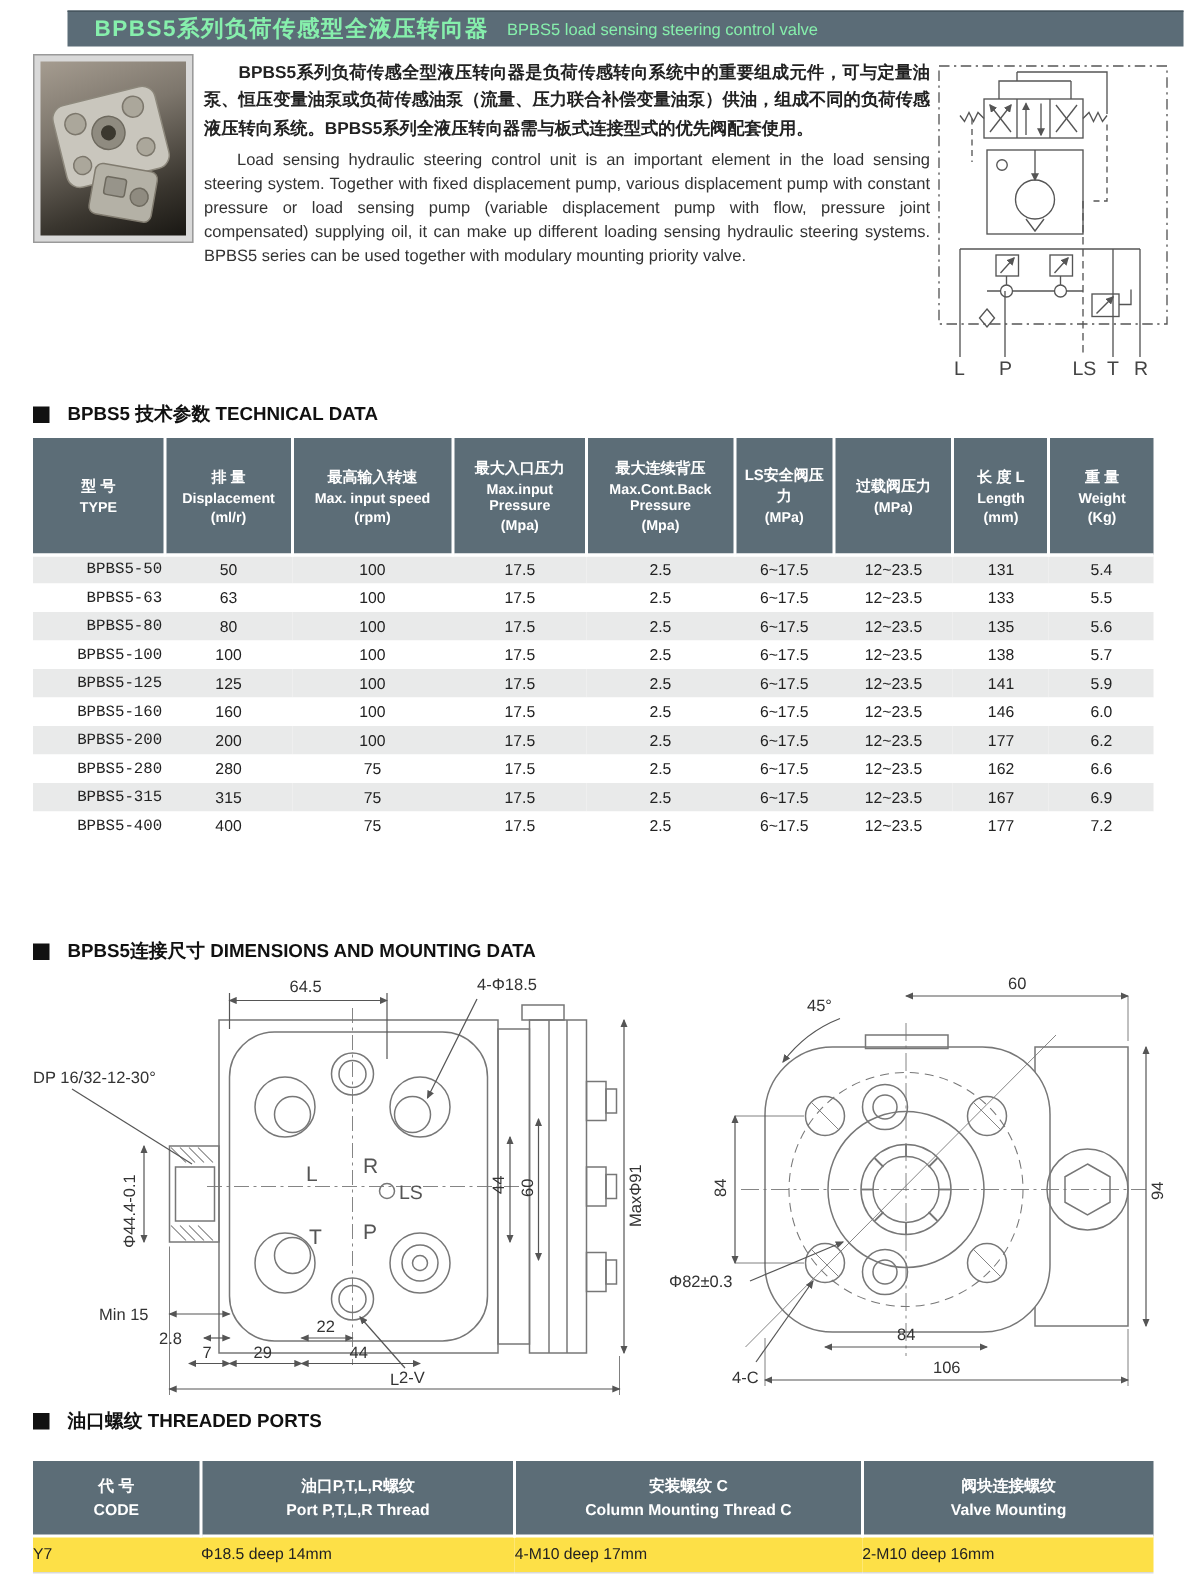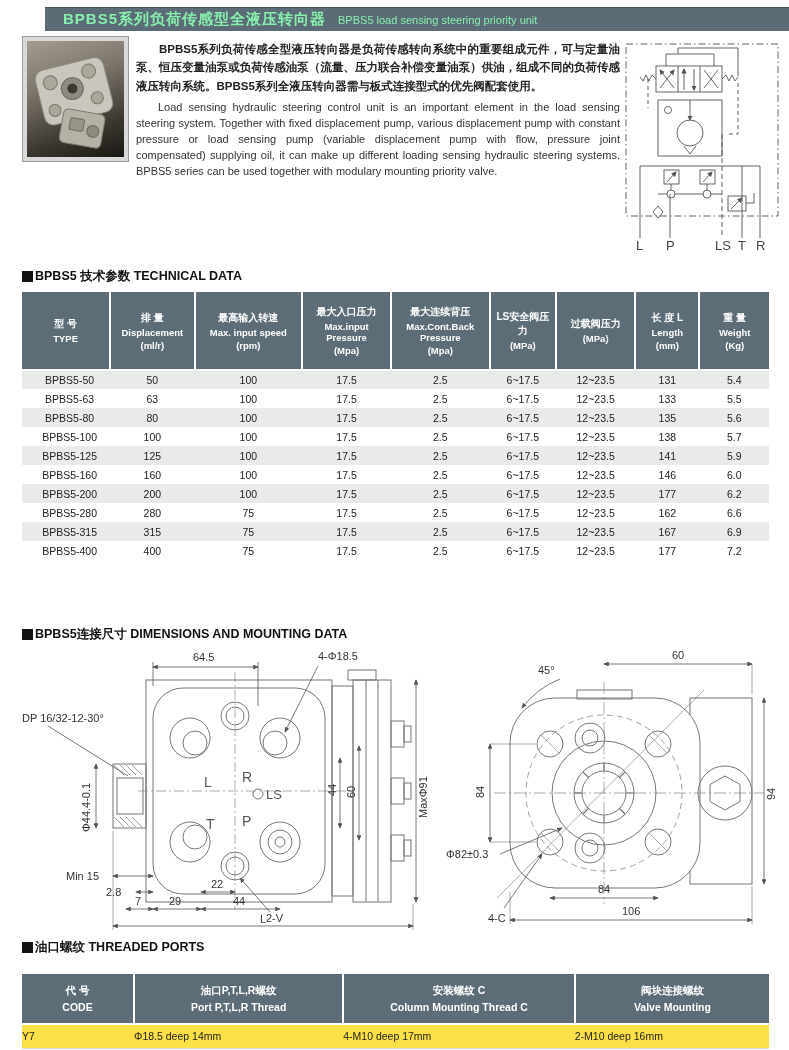--- a/index.html
+++ b/index.html
@@ -74,7 +74,7 @@
 
   <div class="hdr">
     <span class="cn">BPBS5系列负荷传感型全液压转向器</span>
-    <span class="en">BPBS5 load sensing steering priority unit</span>
+    <span class="en">BPBS5 load sensing steering control valve</span>
   </div>
 
   <div class="photo">

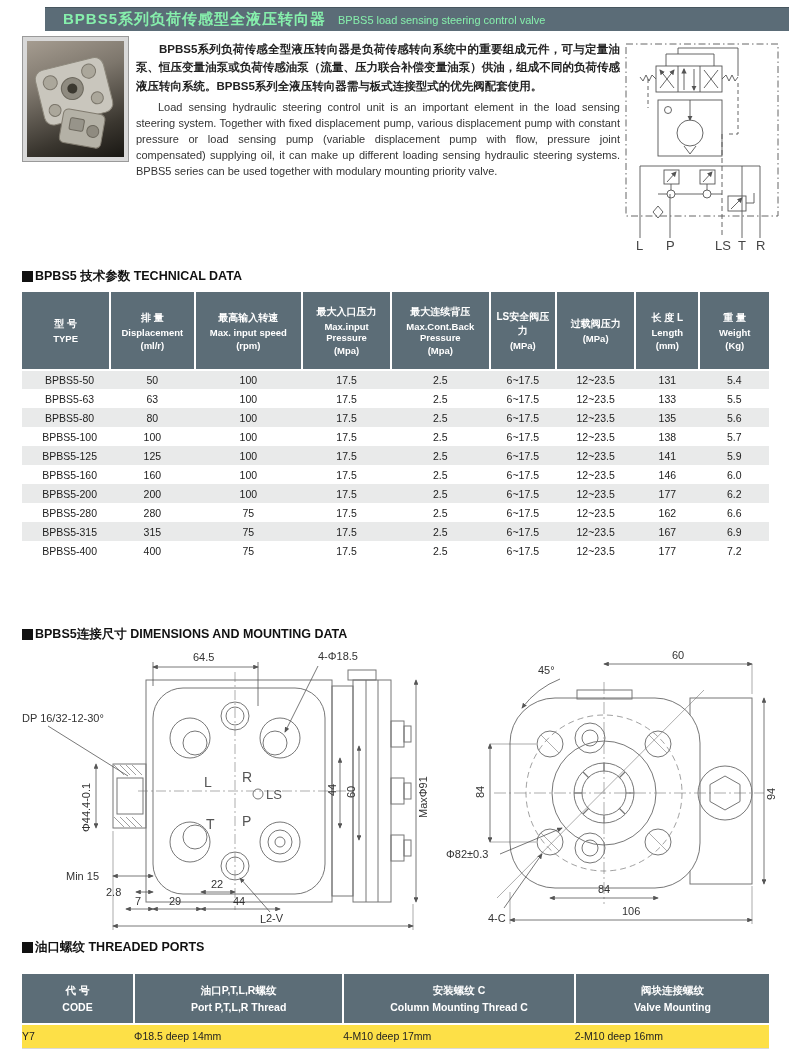--- a/index.html
+++ b/index.html
@@ -31,7 +31,7 @@
 
   
   .sec { position:absolute; left:22px; font-size:12.5px; font-weight:bold; color:#111;
-         display:flex; align-items:center; gap:2px; }
+         display:flex; align-items:center; gap:12px; }
   .sec .sq { width:11px; height:11px; background:#111; display:inline-block; }
   .sec1 { top:268px; } .sec2 { top:626px; } .sec3 { top:939px; }
 

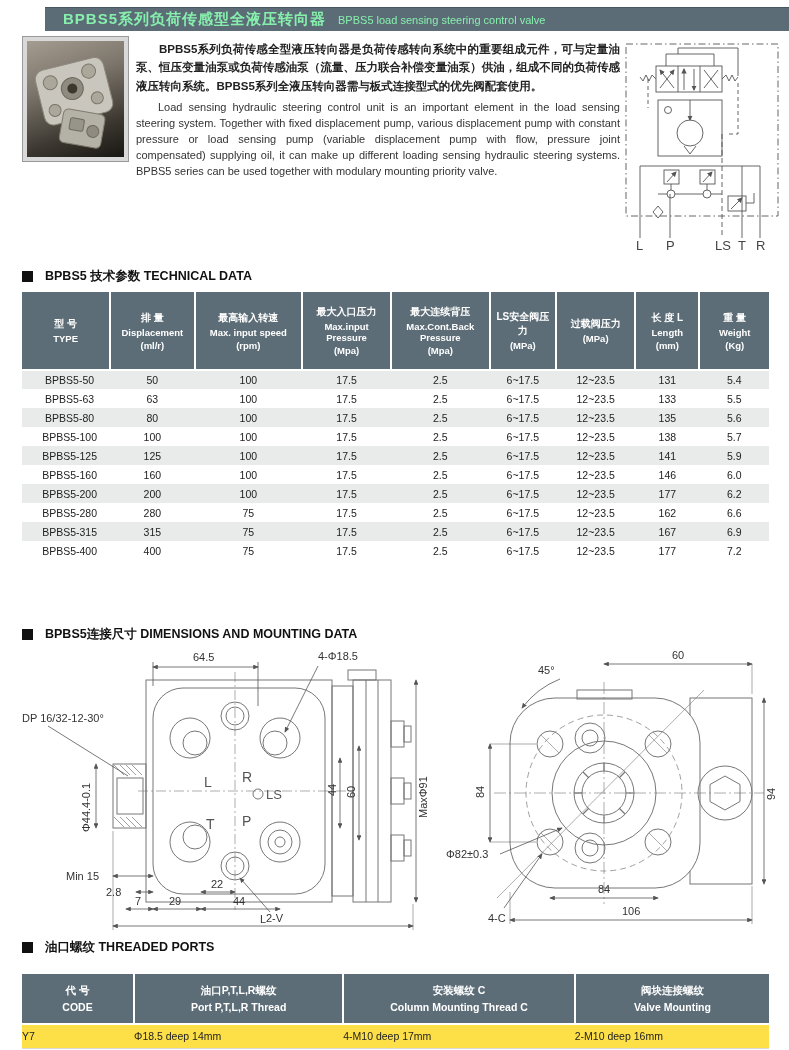--- a/index.html
+++ b/index.html
@@ -48,7 +48,7 @@
   .tech td { font-size:10.5px; color:#222; text-align:center; height:19px; padding:1px 2px; }
   .tech tbody tr:nth-child(odd) { background:#e9eaea; }
   .tech tbody tr:nth-child(even){ background:#ffffff; }
-  .tech td:first-child { text-align:center; padding-left:9px; }
+  .tech td:first-child { text-align:right; padding-left:9px;font-family:Liberation Mono, monospace; }
 
   .ports { position:absolute; left:22px; top:974px; width:747px; }
   .ports th { background:#5c6d77; color:#fff; font-size:10.5px; font-weight:bold;

